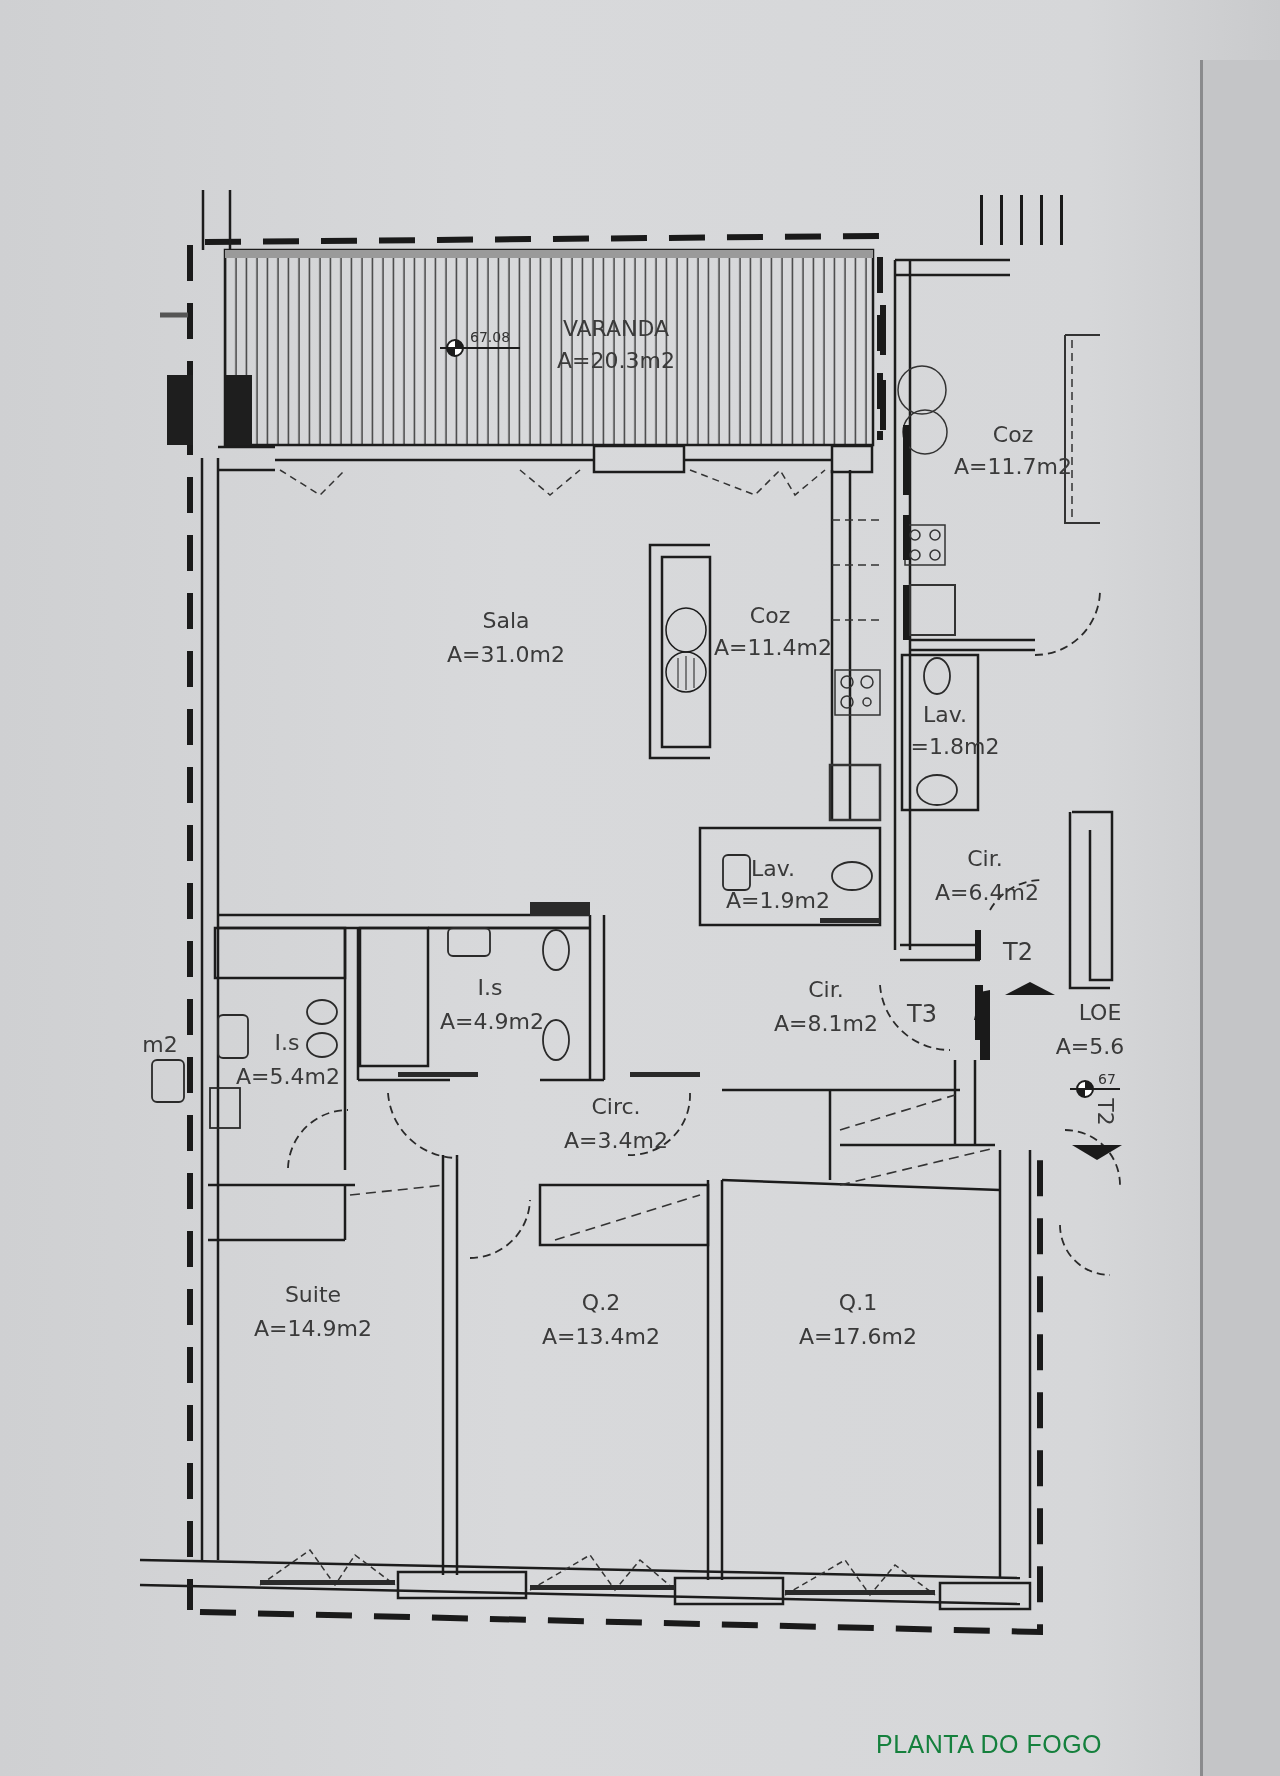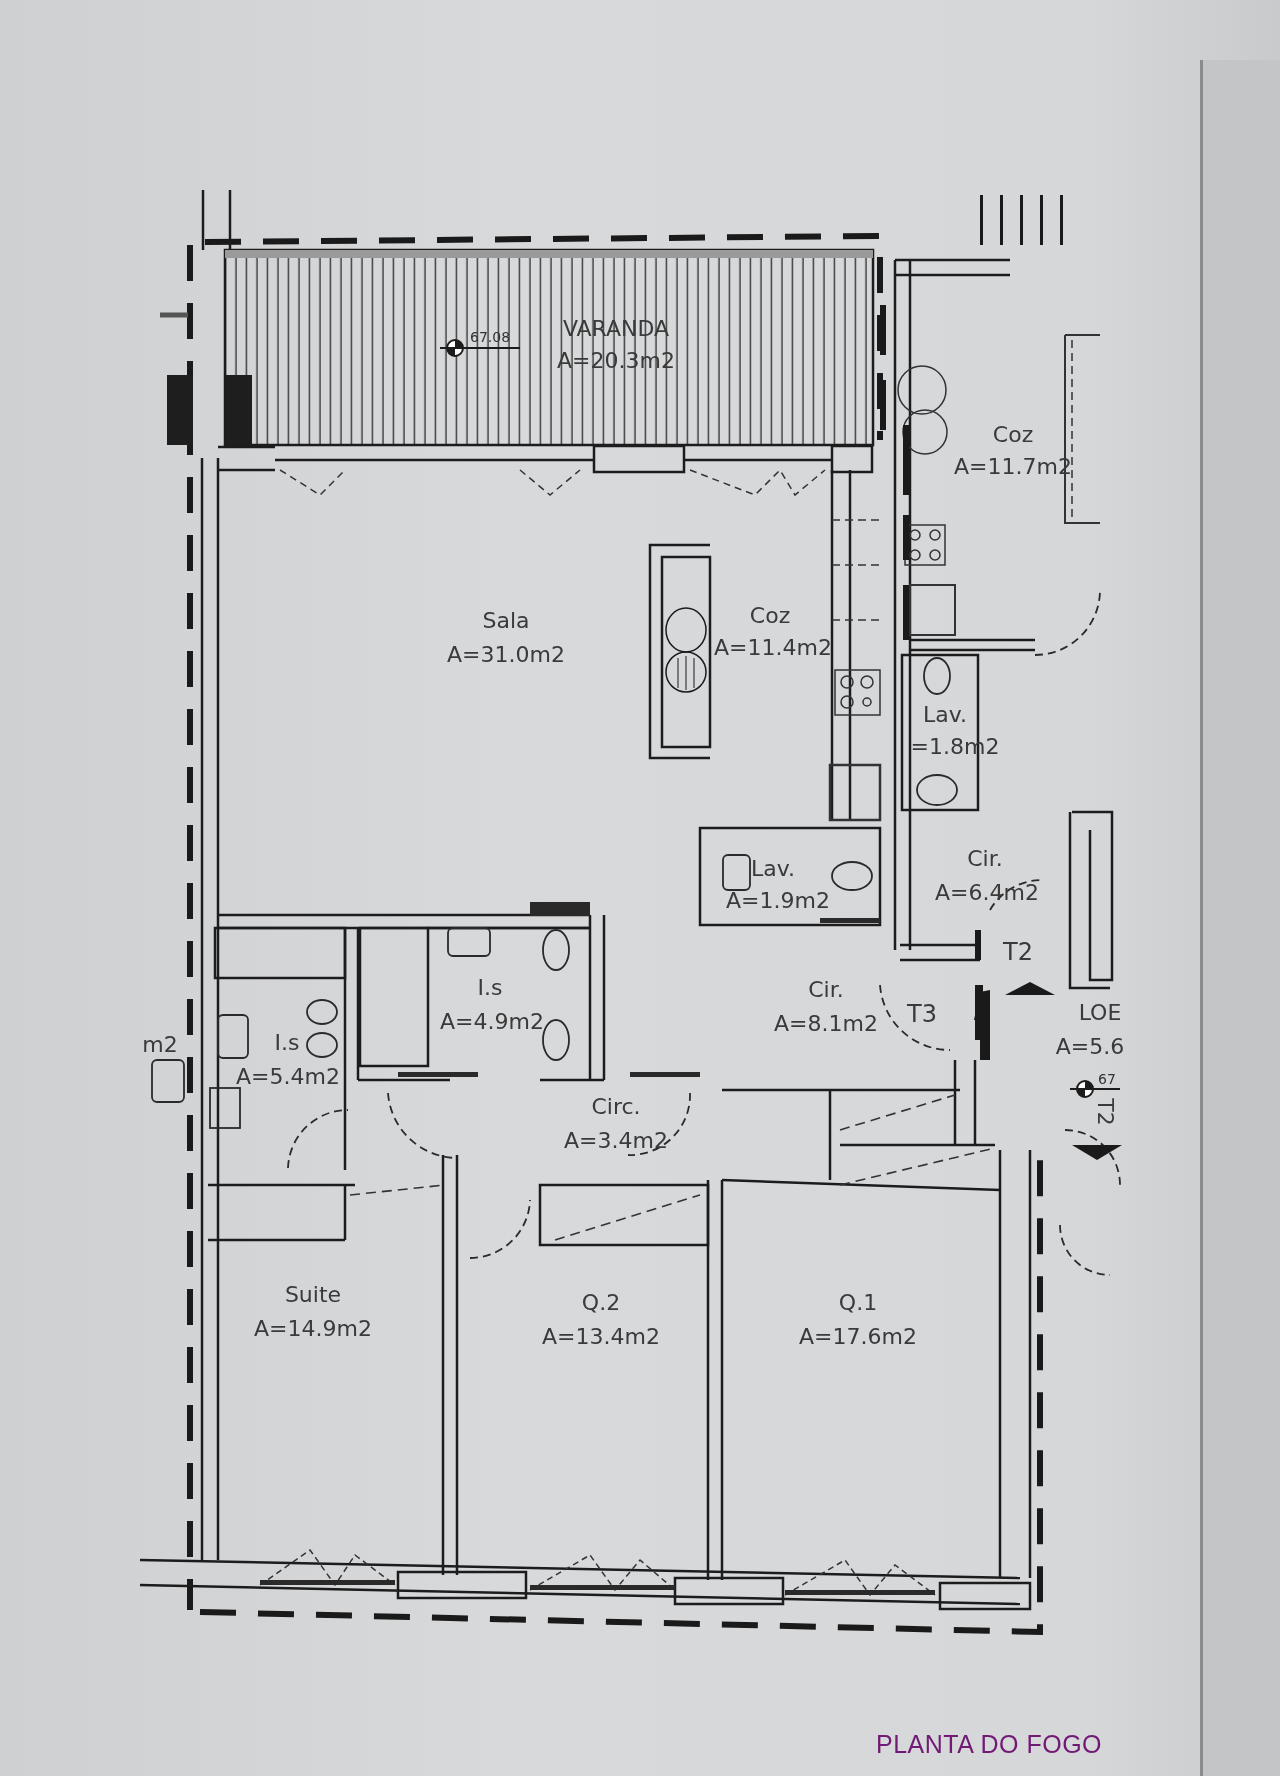--- a/index.html
+++ b/index.html
@@ -16,7 +16,7 @@
   .small-label { font-family:"DejaVu Sans", sans-serif; font-size:14px; fill:#333; }
   .title {
     position:absolute; left:876px; top:1730px;
-    font-family:"Liberation Sans", sans-serif; font-size:25px; color:#701a75; letter-spacing:0.5px;
+    font-family:"Liberation Sans", sans-serif; font-size:25px; color:#15803d; letter-spacing:0.5px;
   }
 </style>
 </head>

